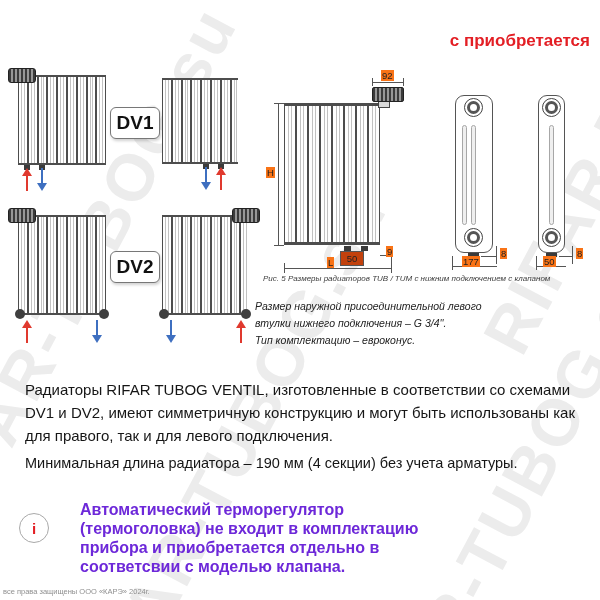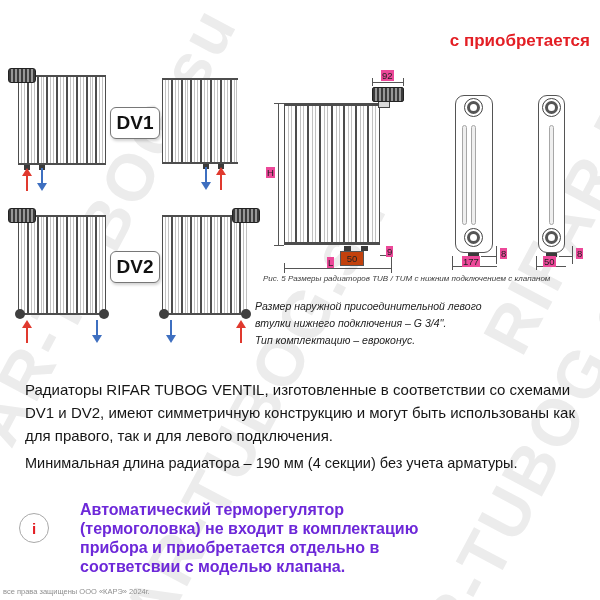--- a/index.html
+++ b/index.html
@@ -46,7 +46,7 @@
       #4d4d4d 0,#4d4d4d 1px,#fff 1px,#fff 3.6px,#c2c2c2 3.6px,#c2c2c2 4.6px,
       #fff 4.6px,#fff 7.4px,#c2c2c2 7.4px,#c2c2c2 8.4px,#fff 8.4px,#fff 11px,#4d4d4d 11px,#4d4d4d 12px);}
   .dline{position:absolute;background:#555;}
-  .dimtxt{position:absolute;font-size:9.5px;color:#222;background:#ec4899;padding:0 1px;z-index:3;}
+  .dimtxt{position:absolute;font-size:9.5px;color:#222;background:#f97316;padding:0 1px;z-index:3;}
   .dbox{position:absolute;box-sizing:border-box;border:1px solid #555;background:#c2410c;z-index:3;
     display:flex;align-items:center;justify-content:center;font-size:9.5px;color:#222;}
   .vstem{position:absolute;left:378px;top:99px;width:10px;height:7px;background:#d9d9d9;border:1px solid #444;}

